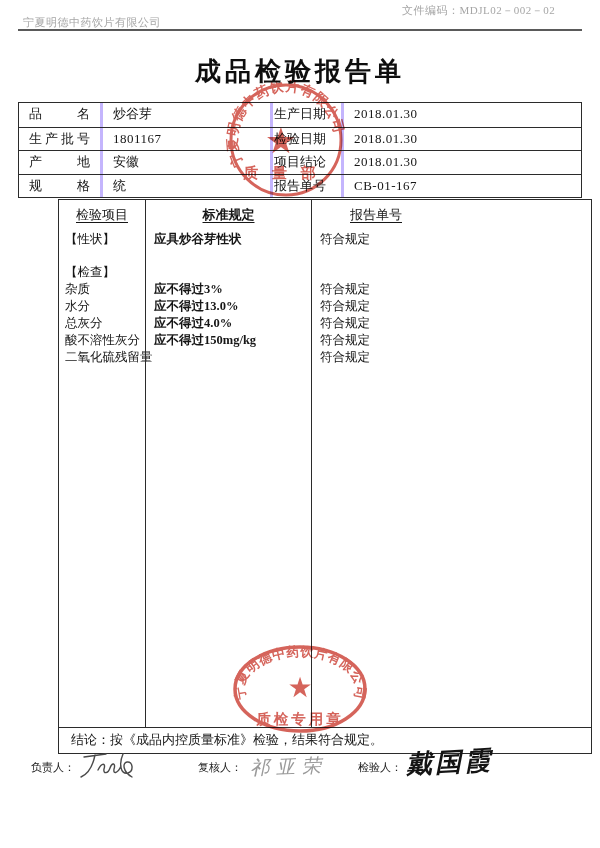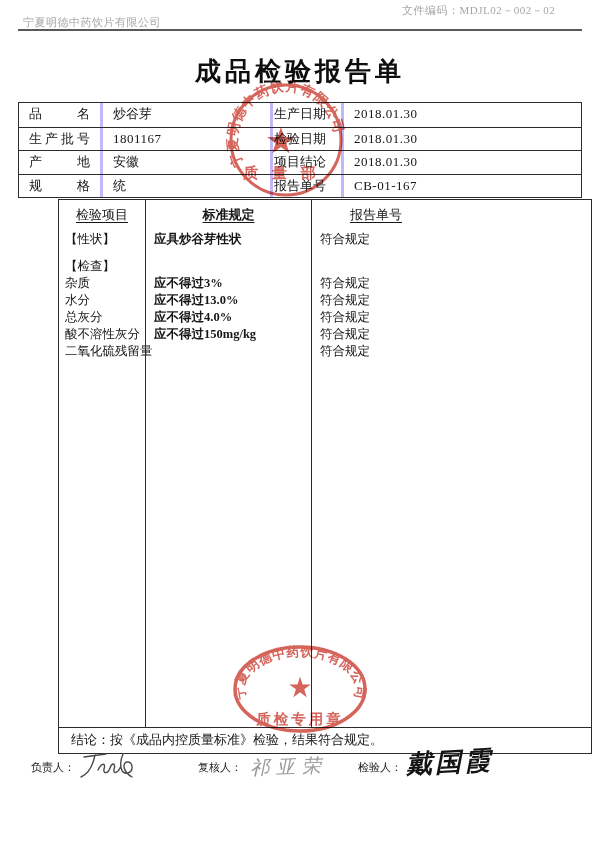--- a/index.html
+++ b/index.html
@@ -58,7 +58,7 @@
   .col-rows { padding-top:7px; font-size:12.5px; }
   .line { height:17px; line-height:17px; padding-left:8px; white-space:nowrap; }
   .c1 .line { padding-left:6px; }
-  .line.gap { margin-bottom:10px; }
+  .line.gap { margin-bottom:16px; }
   .concl-row {
     height:25.5px; border:1.5px solid #2b2b2b; border-top:none;
     line-height:23px; font-size:13px; padding-left:12px; white-space:nowrap;

